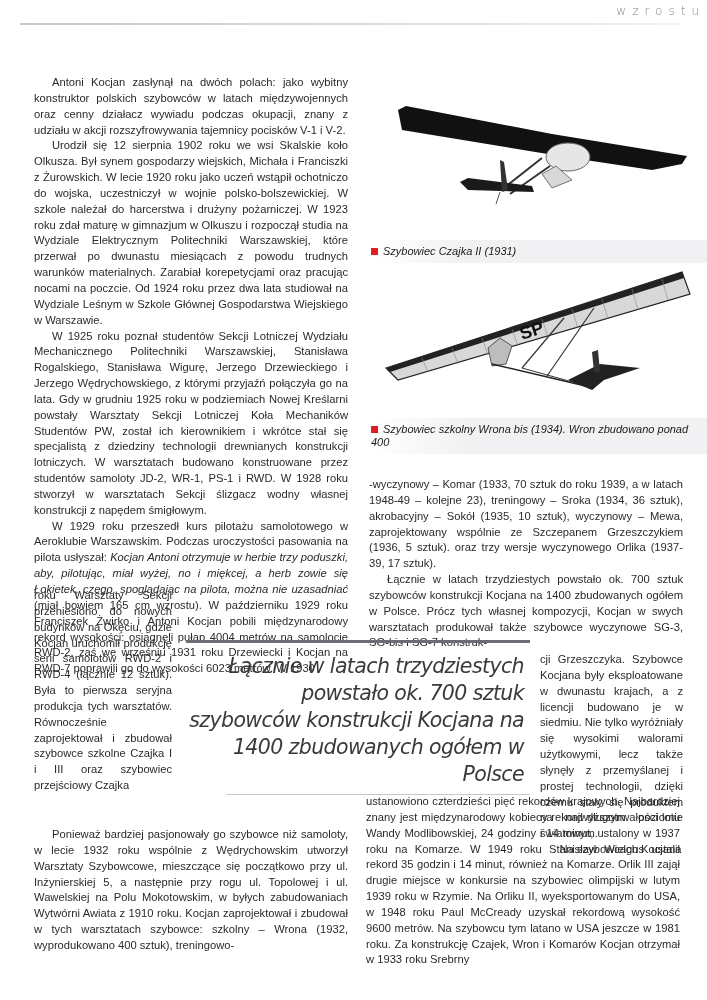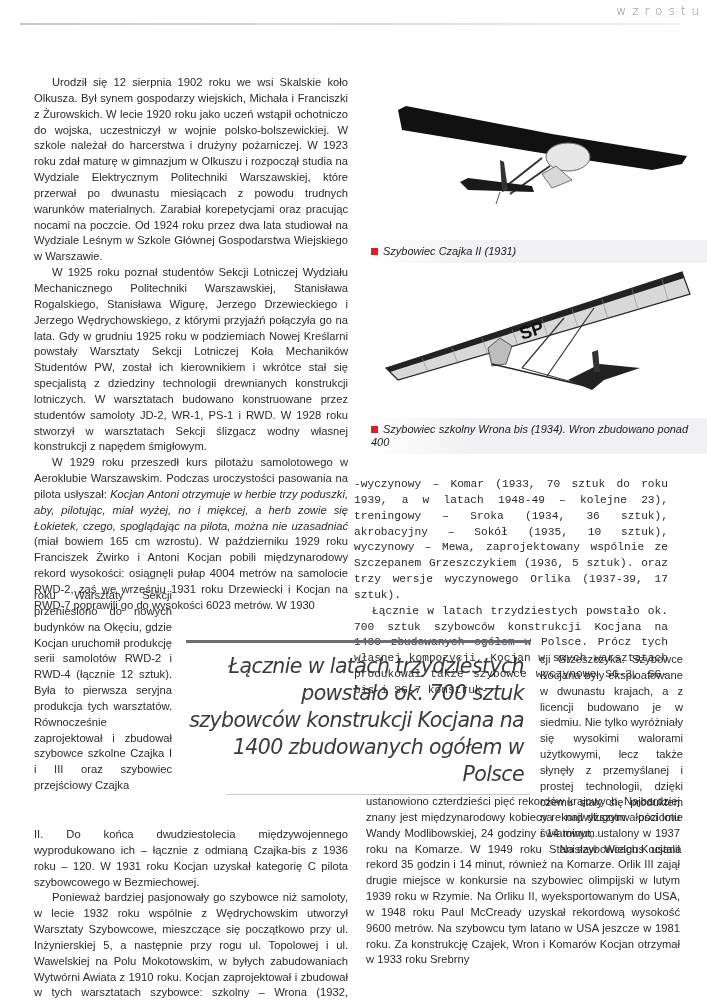--- a/index.html
+++ b/index.html
@@ -70,6 +70,7 @@
 <div class="section-label">wzrostu</div>
 
 <div class="text colA">
+  <p>Antoni Kocjan zasłynął na dwóch polach: jako wybitny konstruktor polskich szybowców w latach międzywojennych oraz cenny działacz wywiadu podczas okupacji, znany z udziału w akcji rozszyfrowywania tajemnicy pocisków V-1 i V-2.</p>
   <p>Urodził się 12 sierpnia 1902 roku we wsi Skalskie koło Olkusza. Był synem gospodarzy wiejskich, Michała i Franciszki z Żurowskich. W lecie 1920 roku jako uczeń wstąpił ochotniczo do wojska, uczestniczył w wojnie polsko-bolszewickiej. W szkole należał do harcerstwa i drużyny pożarniczej. W 1923 roku zdał maturę w gimnazjum w Olkuszu i rozpoczął studia na Wydziale Elektrycznym Politechniki Warszawskiej, które przerwał po dwunastu miesiącach z powodu trudnych warunków materialnych. Zarabiał korepetycjami oraz pracując nocami na poczcie. Od 1924 roku przez dwa lata studiował na Wydziale Leśnym w Szkole Głównej Gospodarstwa Wiejskiego w Warszawie.</p>
   <p>W 1925 roku poznał studentów Sekcji Lotniczej Wydziału Mechanicznego Politechniki Warszawskiej, Stanisława Rogalskiego, Stanisława Wigurę, Jerzego Drzewieckiego i Jerzego Wędrychowskiego, z którymi przyjaźń połączyła go na lata. Gdy w grudniu 1925 roku w podziemiach Nowej Kreślarni powstały Warsztaty Sekcji Lotniczej Koła Mechaników Studentów PW, został ich kierownikiem i wkrótce stał się specjalistą z dziedziny technologii drewnianych konstrukcji lotniczych. W warsztatach budowano konstruowane przez studentów samoloty JD-2, WR-1, PS-1 i RWD. W 1928 roku stworzył w warsztatach Sekcji ślizgacz wodny własnej konstrukcji z napędem śmigłowym.</p>
   <p><span>W 1929 roku przeszedł kurs pilotażu samolotowego w Aeroklubie Warszawskim. Podczas uroczystości pasowania na pilota usłyszał: </span><em>Kocjan Antoni otrzymuje w herbie trzy poduszki, aby, pilotując, miał wyżej, no i miękcej, a herb zowie się Łokietek, czego, spoglądając na pilota, można nie uzasadniać</em><span> (miał bowiem 165 cm wzrostu). W październiku 1929 roku Franciszek Żwirko i Antoni Kocjan pobili międzynarodowy rekord wysokości: osiągnęli pułap 4004 metrów na samolocie RWD-2, zaś we wrześniu 1931 roku Drzewiecki i Kocjan na RWD-7 poprawili go do wysokości 6023 metrów. W 1930</span></p>

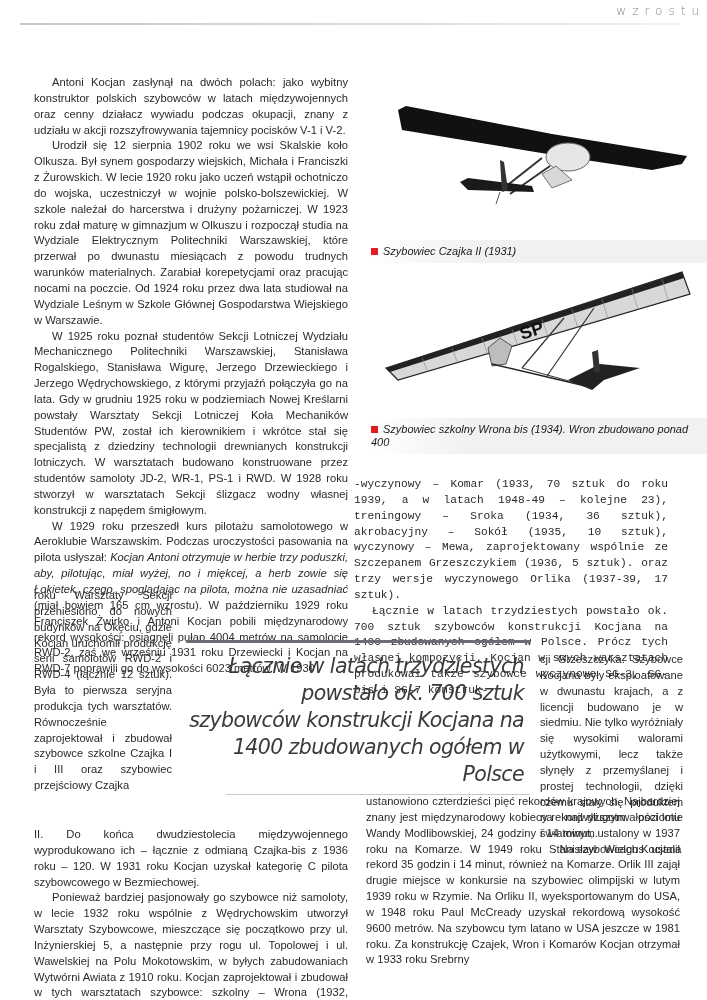--- a/index.html
+++ b/index.html
@@ -27,7 +27,7 @@
     .colA { left: 34px; top: 75px; width: 314px; }
     .colA2 { left: 34px; top: 588px; width: 138px; }
     .colA3 { left: 34px; top: 827px; width: 314px; }
-    .colB { left: 354px; top: 477px; width: 314px; font-family: Liberation Mono, monospace; }
+    .colB { left: 369px; top: 477px; width: 314px; }
     .colB2 { left: 540px; top: 620px; width: 143px; margin-top: 32px; }
     .colB3 { left: 366px; top: 794px; width: 314px; }
 

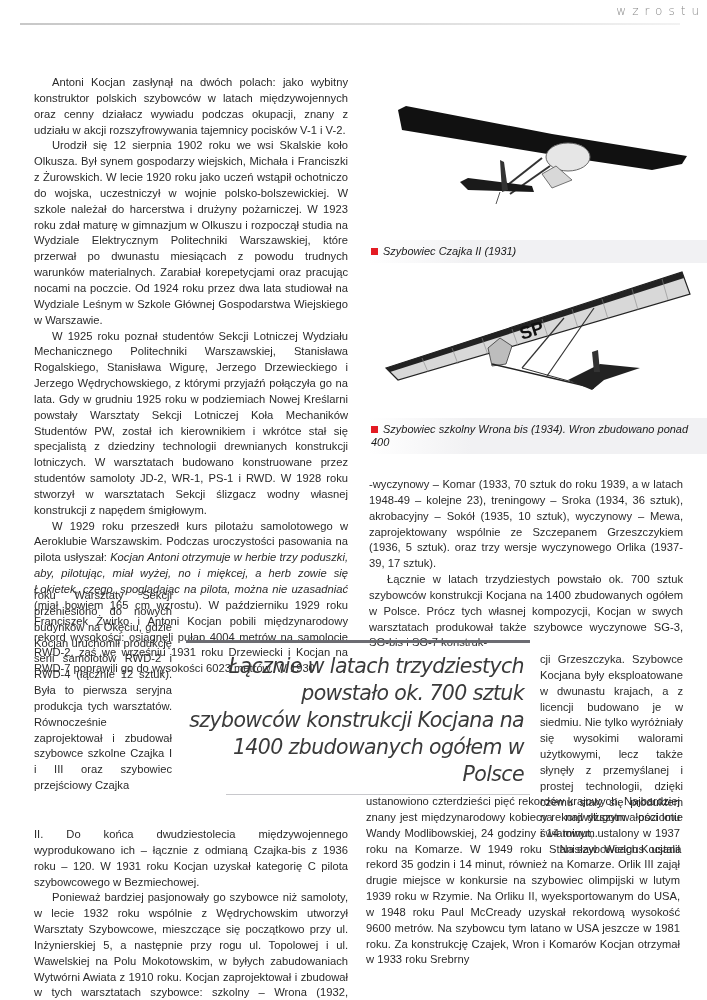--- a/index.html
+++ b/index.html
@@ -81,7 +81,6 @@
 </div>
 
 <div class="text colA3">
-  <p class="noindent">II. Do końca dwudziestolecia międzywojennego wyprodukowano ich – łącznie z odmianą Czajka-bis z 1936 roku – 120. W 1931 roku Kocjan uzyskał kategorię C pilota szybowcowego w Bezmiechowej.</p>
   <p>Ponieważ bardziej pasjonowały go szybowce niż samoloty, w lecie 1932 roku wspólnie z Wędrychowskim utworzył Warsztaty Szybowcowe, mieszczące się początkowo przy ul. Inżynierskiej 5, a następnie przy rogu ul. Topolowej i ul. Wawelskiej na Polu Mokotowskim, w byłych zabudowaniach Wytwórni Awiata z 1910 roku. Kocjan zaprojektował i zbudował w tych warsztatach szybowce: szkolny – Wrona (1932, wyprodukowano 400 sztuk), treningowo-</p>
 </div>
 

